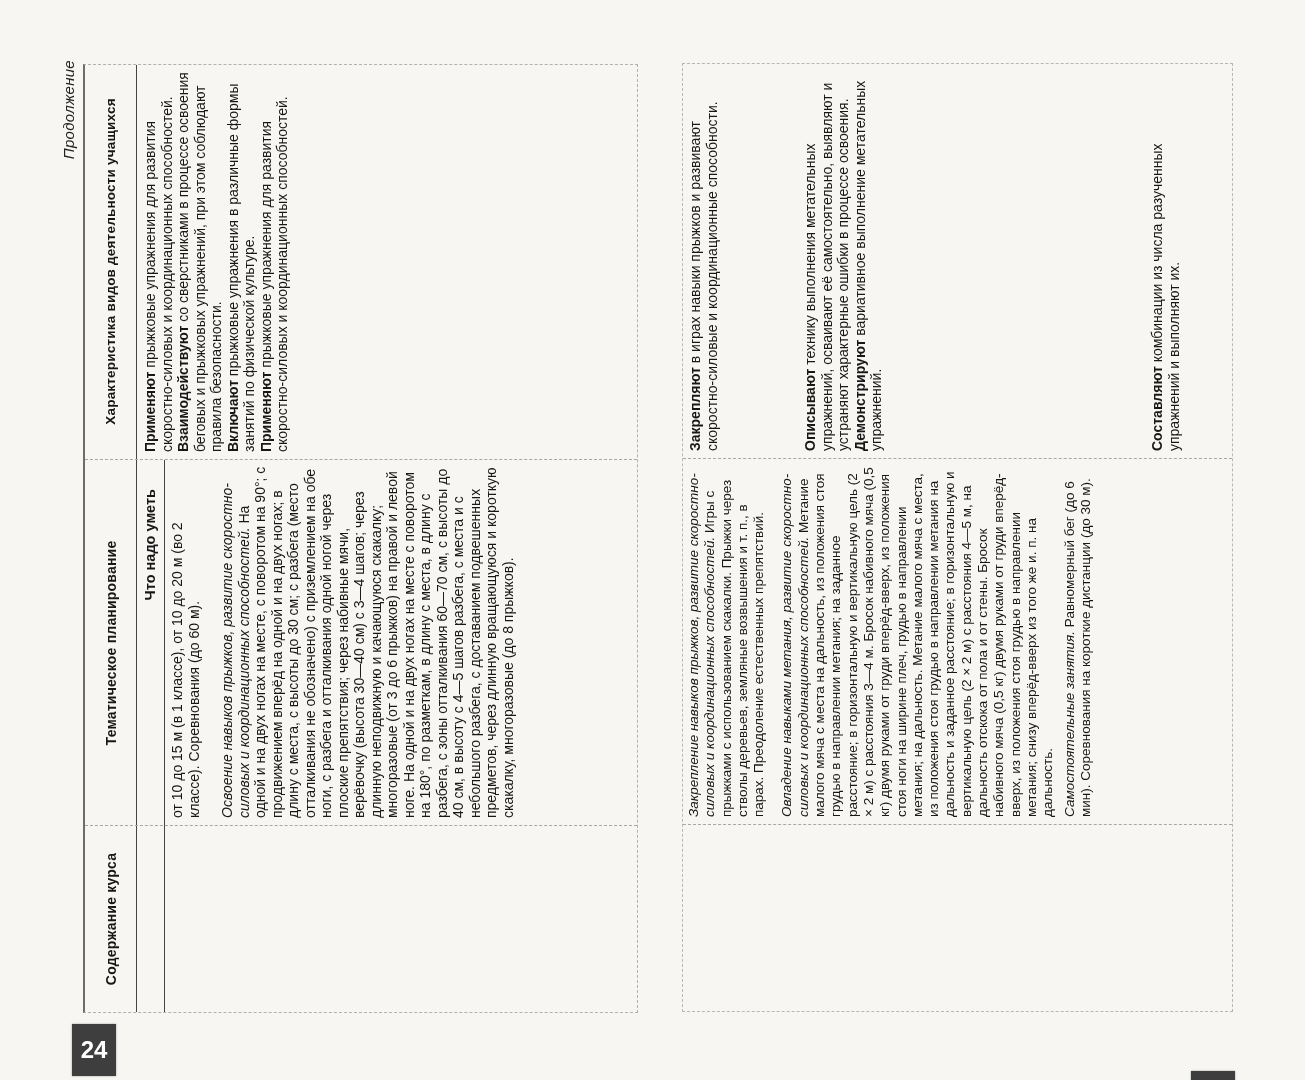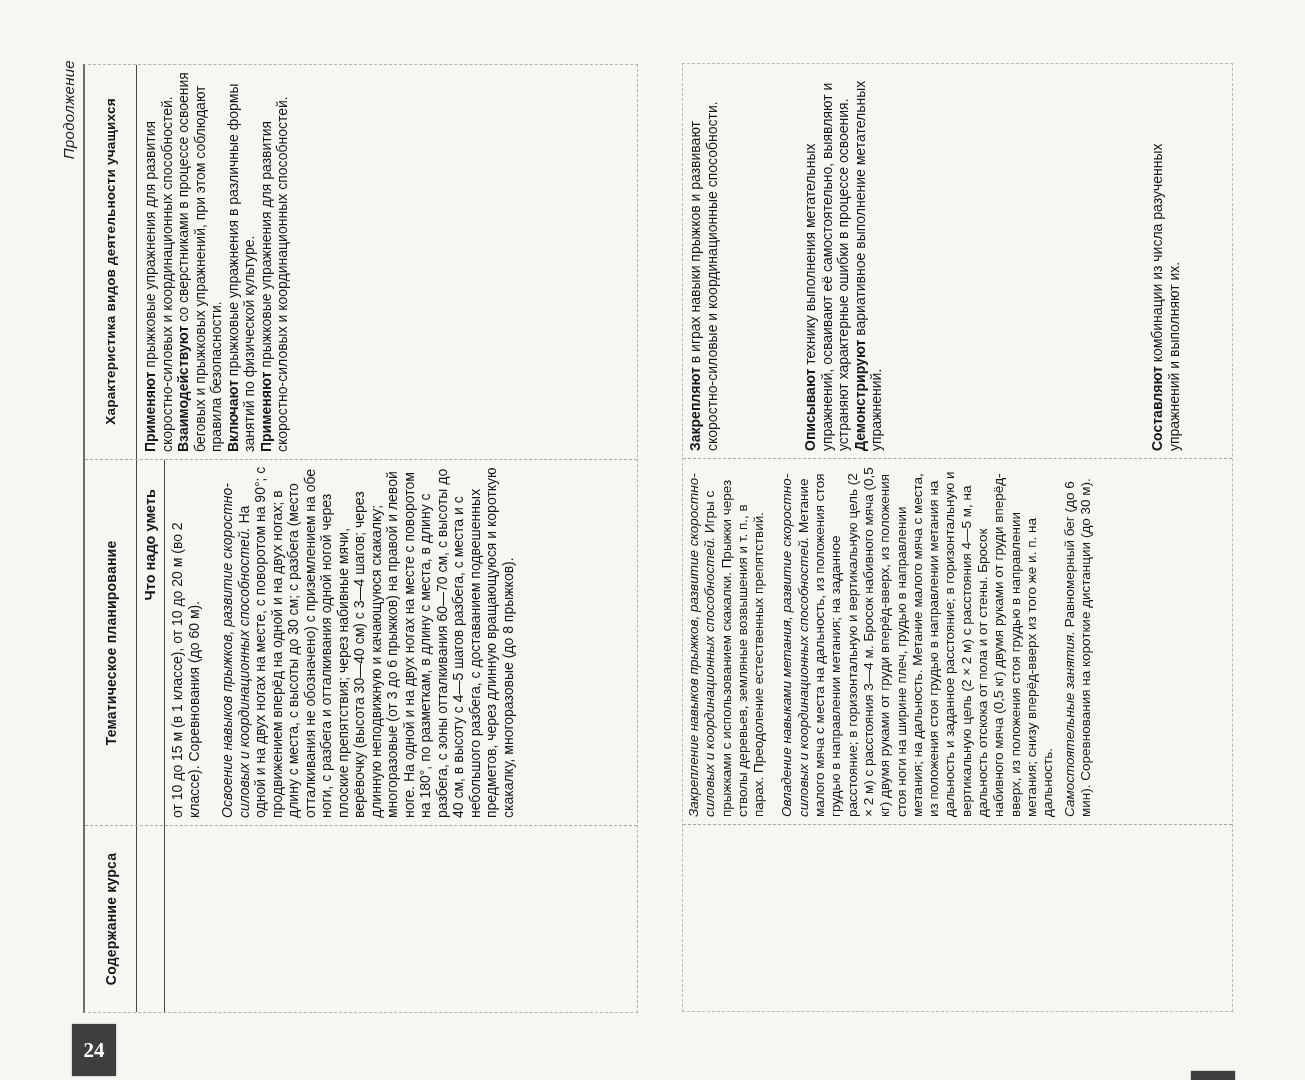--- a/index.html
+++ b/index.html
@@ -69,9 +69,8 @@
     position:absolute;width:44px;height:52px;
     background:var(--badge-bg,#3e3e3e);color:var(--badge-text,#ffffff);
     display:flex;align-items:center;justify-content:center;
-    font-weight:bold;font-size:21px;
+    font-weight:bold;font-size:24px;
     box-shadow:0 0 2px rgba(0,0,0,.35);
-    font-family:Liberation Serif, serif;
   }
   #badge-24{left:72px;top:1024px;}
   #badge-25{left:1191px;top:1025px;height:50px;margin-top:46px;}

